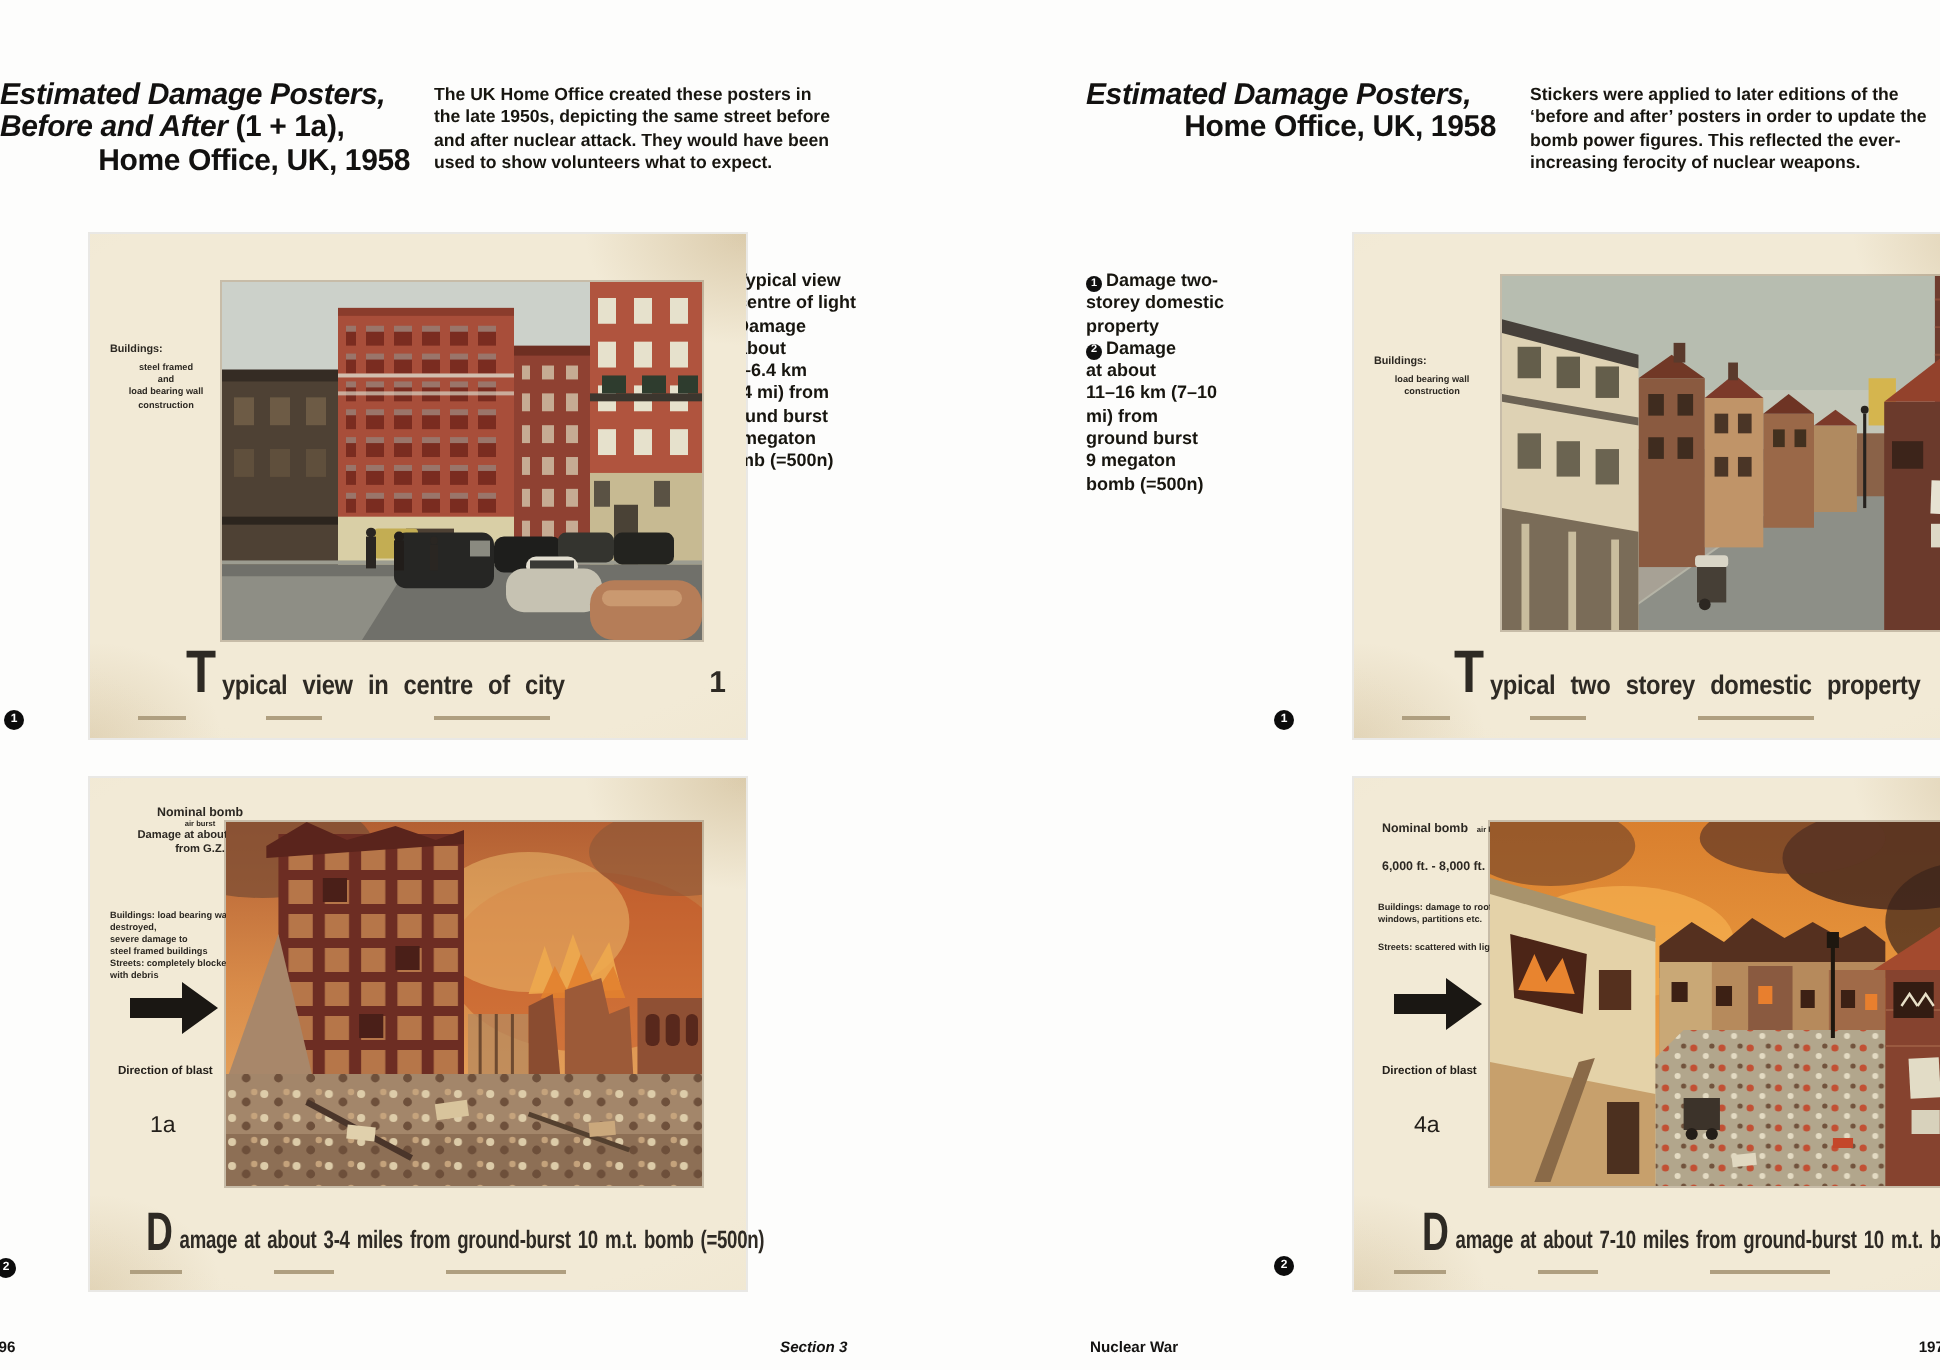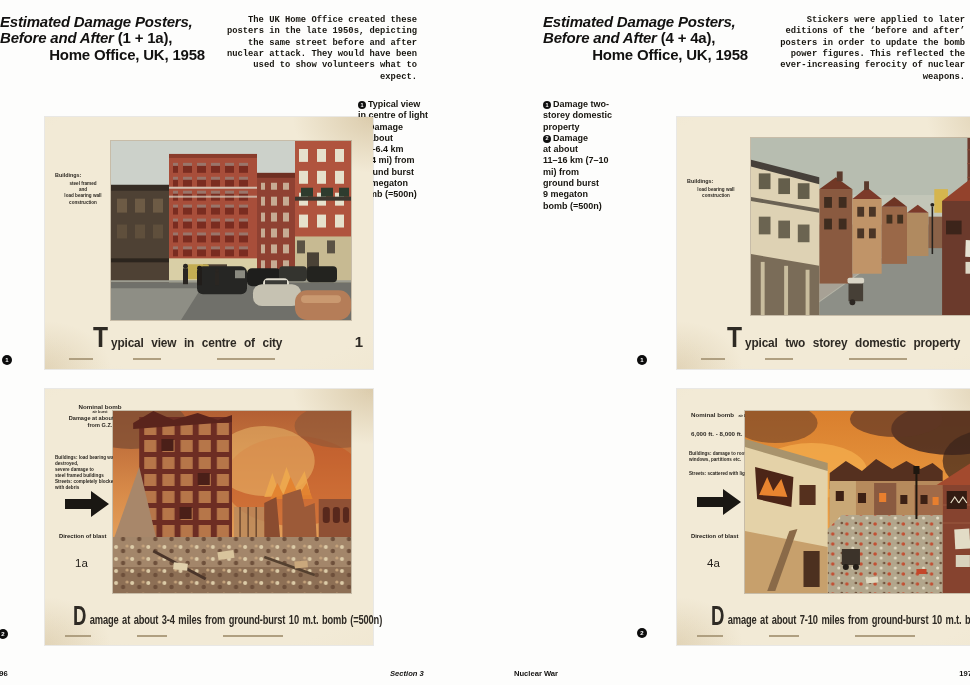--- a/index.html
+++ b/index.html
@@ -5,7 +5,7 @@
   html,body{margin:0;padding:0;background:#fdfdfc;}
   body{width:970px;height:685px;position:relative;overflow:hidden;
        font-family:"Liberation Sans",sans-serif;color:#151311;}
-  .abs{position:absolute;}
+  .abs{position:absolute;margin-top:36px;}
   
   .page-title{font-size:15px;font-weight:700;line-height:16.4px;letter-spacing:-0.2px;color:#121110;}
   .page-title em{font-style:italic;}

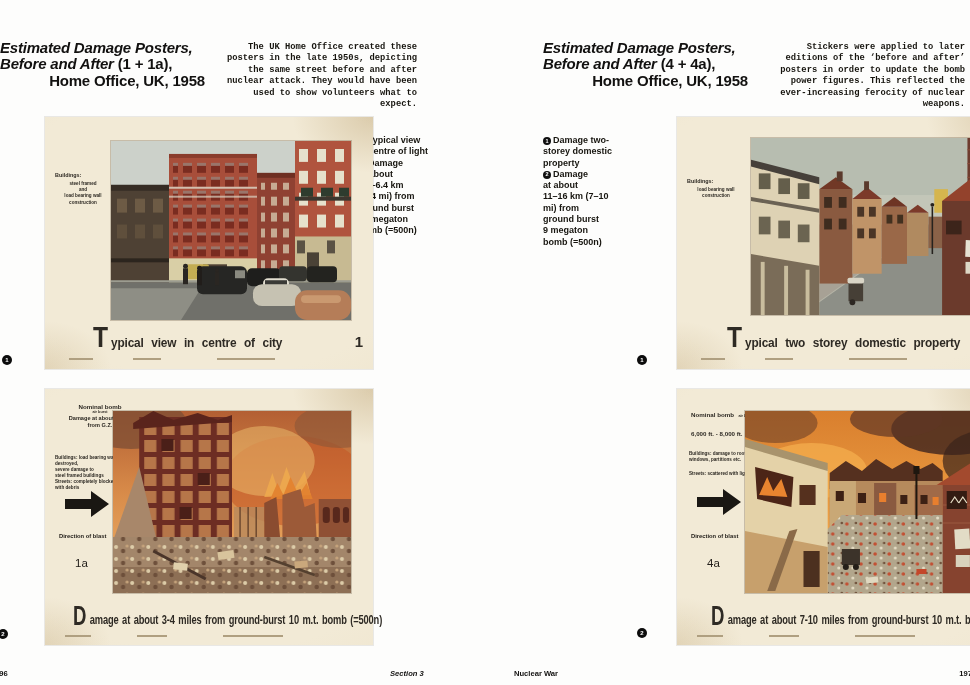--- a/index.html
+++ b/index.html
@@ -11,7 +11,7 @@
   .page-title em{font-style:italic;}
   .page-title .nrm{font-style:normal;text-align:right;}
   .t-line{display:block;}
-  .desc{font-size:8.8px;font-weight:700;line-height:11.4px;text-align:right;color:#17150f;font-family:Liberation Mono, monospace;}
+  .desc{font-size:8.8px;font-weight:700;line-height:11.4px;text-align:left;color:#17150f;}
   
   .fig-cap{font-size:9px;font-weight:700;line-height:11.3px;color:#17150f;}
   .cap-item{margin:0;}

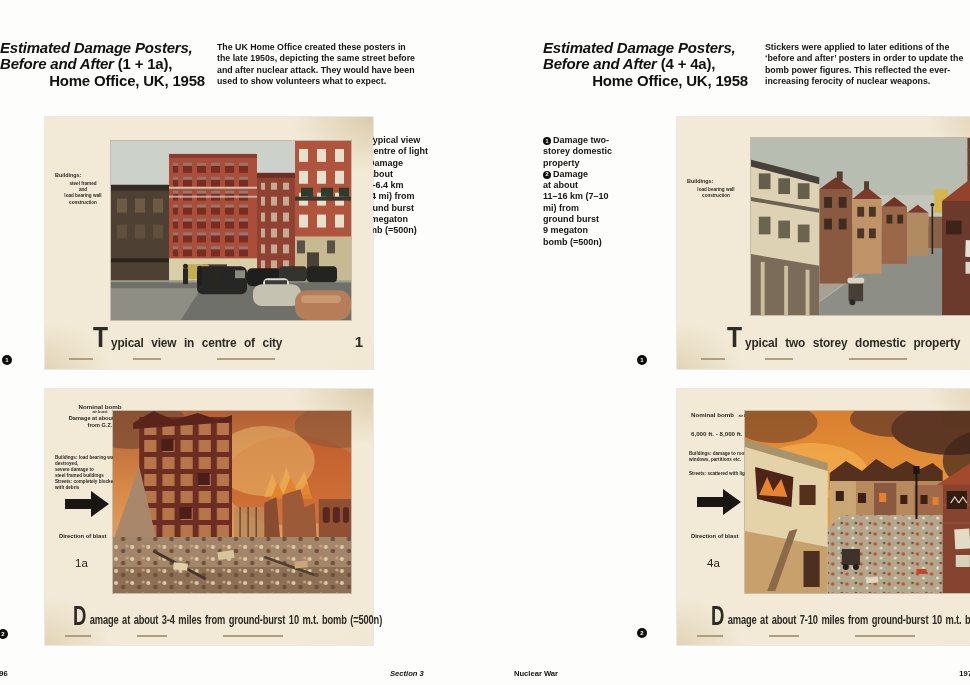--- a/index.html
+++ b/index.html
@@ -68,7 +68,6 @@
 
 <h1 class="abs page-title" style="left:543px;top:4px;width:205px;">
   <span class="t-line"><em>Estimated Damage Posters,</em></span>
-  <span class="t-line"><em>Before and After</em><span class="nrm"> (4 + 4a),</span></span>
   <span class="t-line nrm">Home Office, UK, 1958</span>
 </h1>
 <p class="abs desc" style="left:765px;top:6px;width:200px;">Stickers were applied to later editions of the ‘before and after’ posters in order to update the bomb power figures. This reflected the ever-increasing ferocity of nuclear weapons.</p>

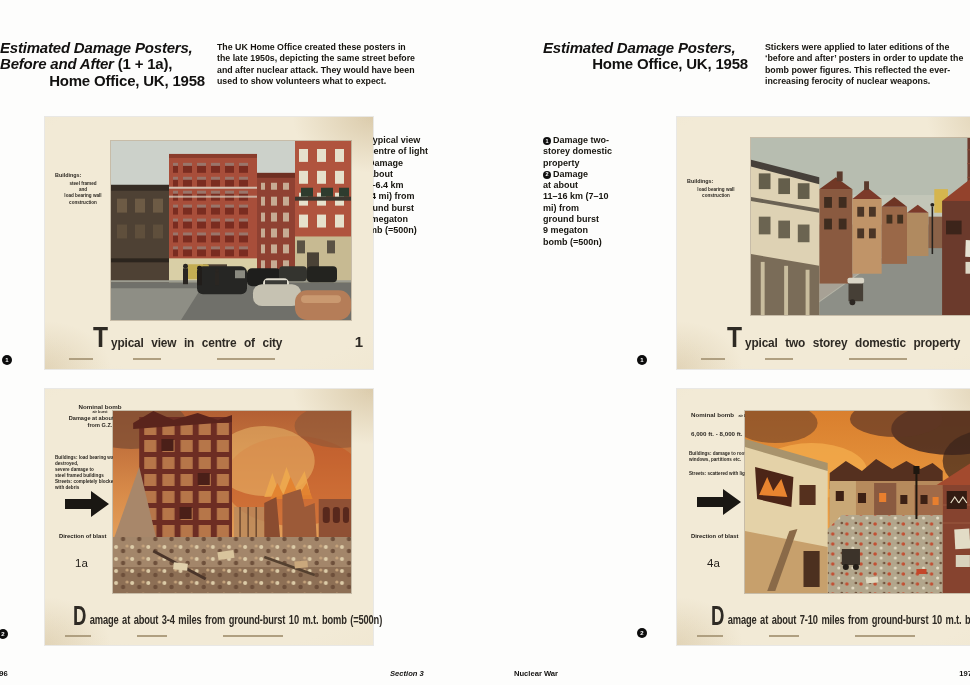--- a/index.html
+++ b/index.html
@@ -432,7 +432,7 @@
 
 <span class="footer-item" style="left:-5px;">196</span>
 <span class="footer-item" style="left:390px;font-style:italic;">Section 3</span>
-<span class="footer-item" style="left:514px;">Nuclear War</span>
+<span class="footer-item" style="left:545px;">Nuclear War</span>
 <span class="footer-item" style="right:-2px;">197</span>
 
 </body></html>

